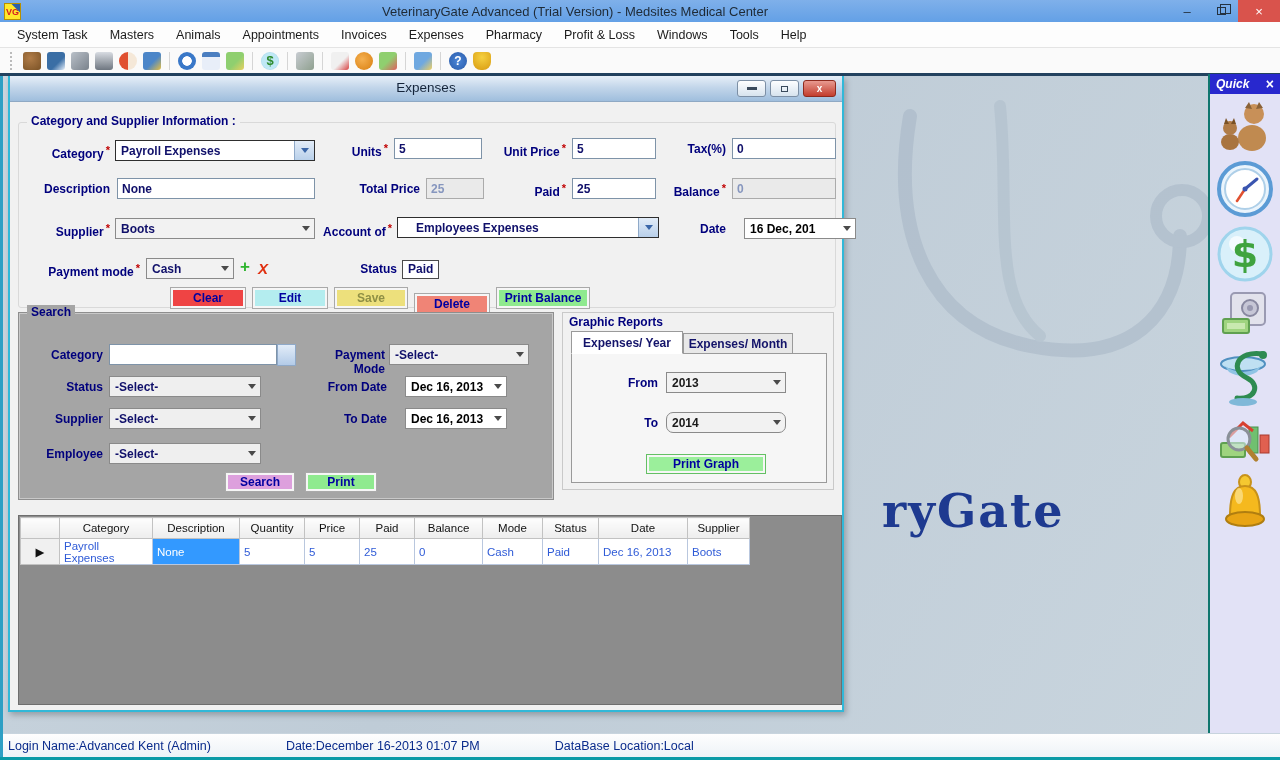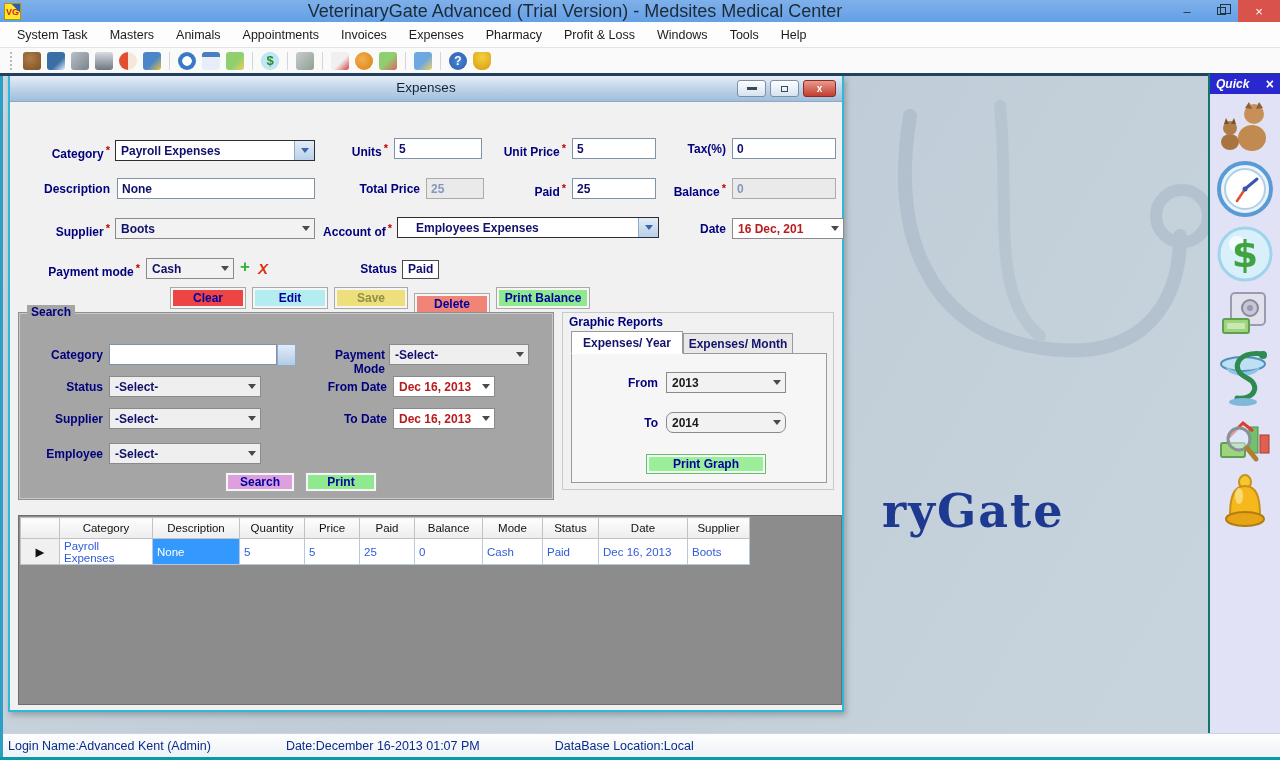--- a/index.html
+++ b/index.html
@@ -16,7 +16,7 @@
     color:#D42020; letter-spacing:0; }
   .vglogo::after { content:""; position:absolute; right:-6px; top:-6px; width:12px; height:12px;
     background:#2C5FA8; transform:rotate(45deg); }
-  .title-text { position:absolute; left:0; right:130px; text-align:center; font-size:18px; color:#1E2A36; }
+  .title-text { position:absolute; left:0; right:130px; text-align:center; font-size:13px; color:#1E2A36; }
   .wbtns { position:absolute; right:0; top:0; height:22px; display:flex; }
   .wbtn { width:34px; height:22px; display:flex; align-items:center; justify-content:center;
     font-size:13px; color:#243240; }

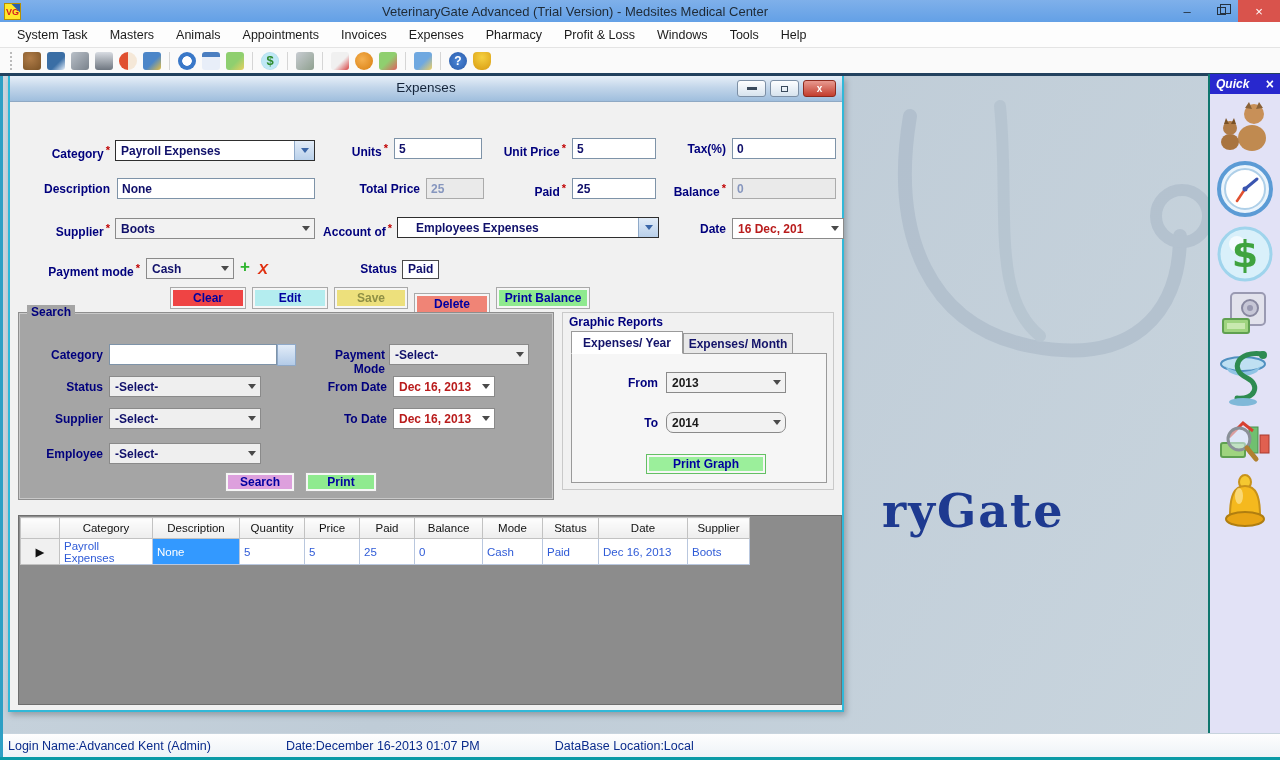--- a/index.html
+++ b/index.html
@@ -301,6 +301,9 @@
       </div>
     </div>
 
+    <div class="groupbox" style="left:8px; top:46px; width:818px; height:186px;">
+      <span class="gb-label">Category and Supplier Information :</span>
+    </div>
 
     <span class="lbl req" style="left:28px; top:68px; width:72px;">Category</span>
     <div class="combo acct" style="left:105px; top:64px; width:200px;">

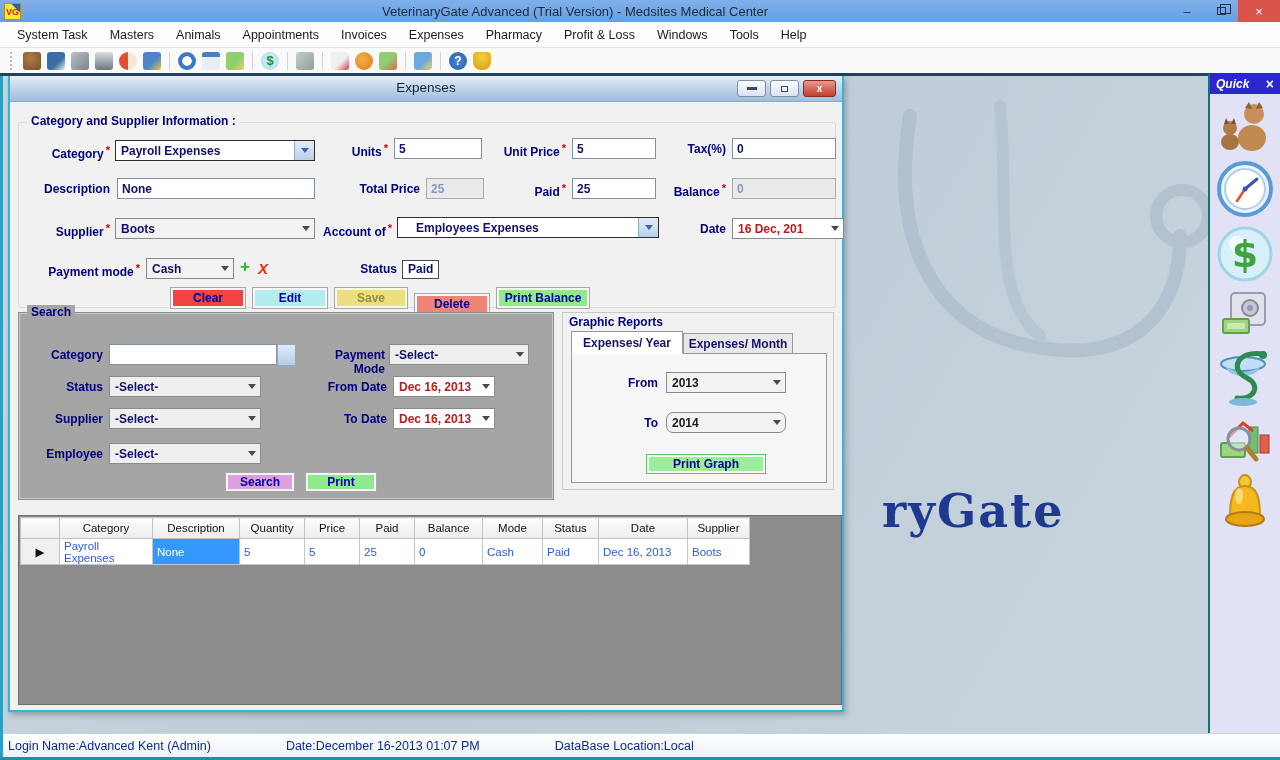--- a/index.html
+++ b/index.html
@@ -83,7 +83,7 @@
   .combo .chev { width:16px; display:flex; align-items:center; justify-content:center; }
   .chev::after { content:""; border-left:4px solid transparent; border-right:4px solid transparent;
     border-top:5px solid #4A4A4A; }
-  .combo.datec { background:#fff; color:#b91c1c; }
+  .combo.datec { background:#fff; color:#000000;margin-left:12px; }
   .combo.acct { border:1px solid #2E2E2E; background:#fff; }
   .combo.acct .ddbtn { width:20px; height:100%; background:linear-gradient(#E2ECF8,#B9D0EA);
     border-left:1px solid #8FA9C8; display:flex; align-items:center; justify-content:center; }

